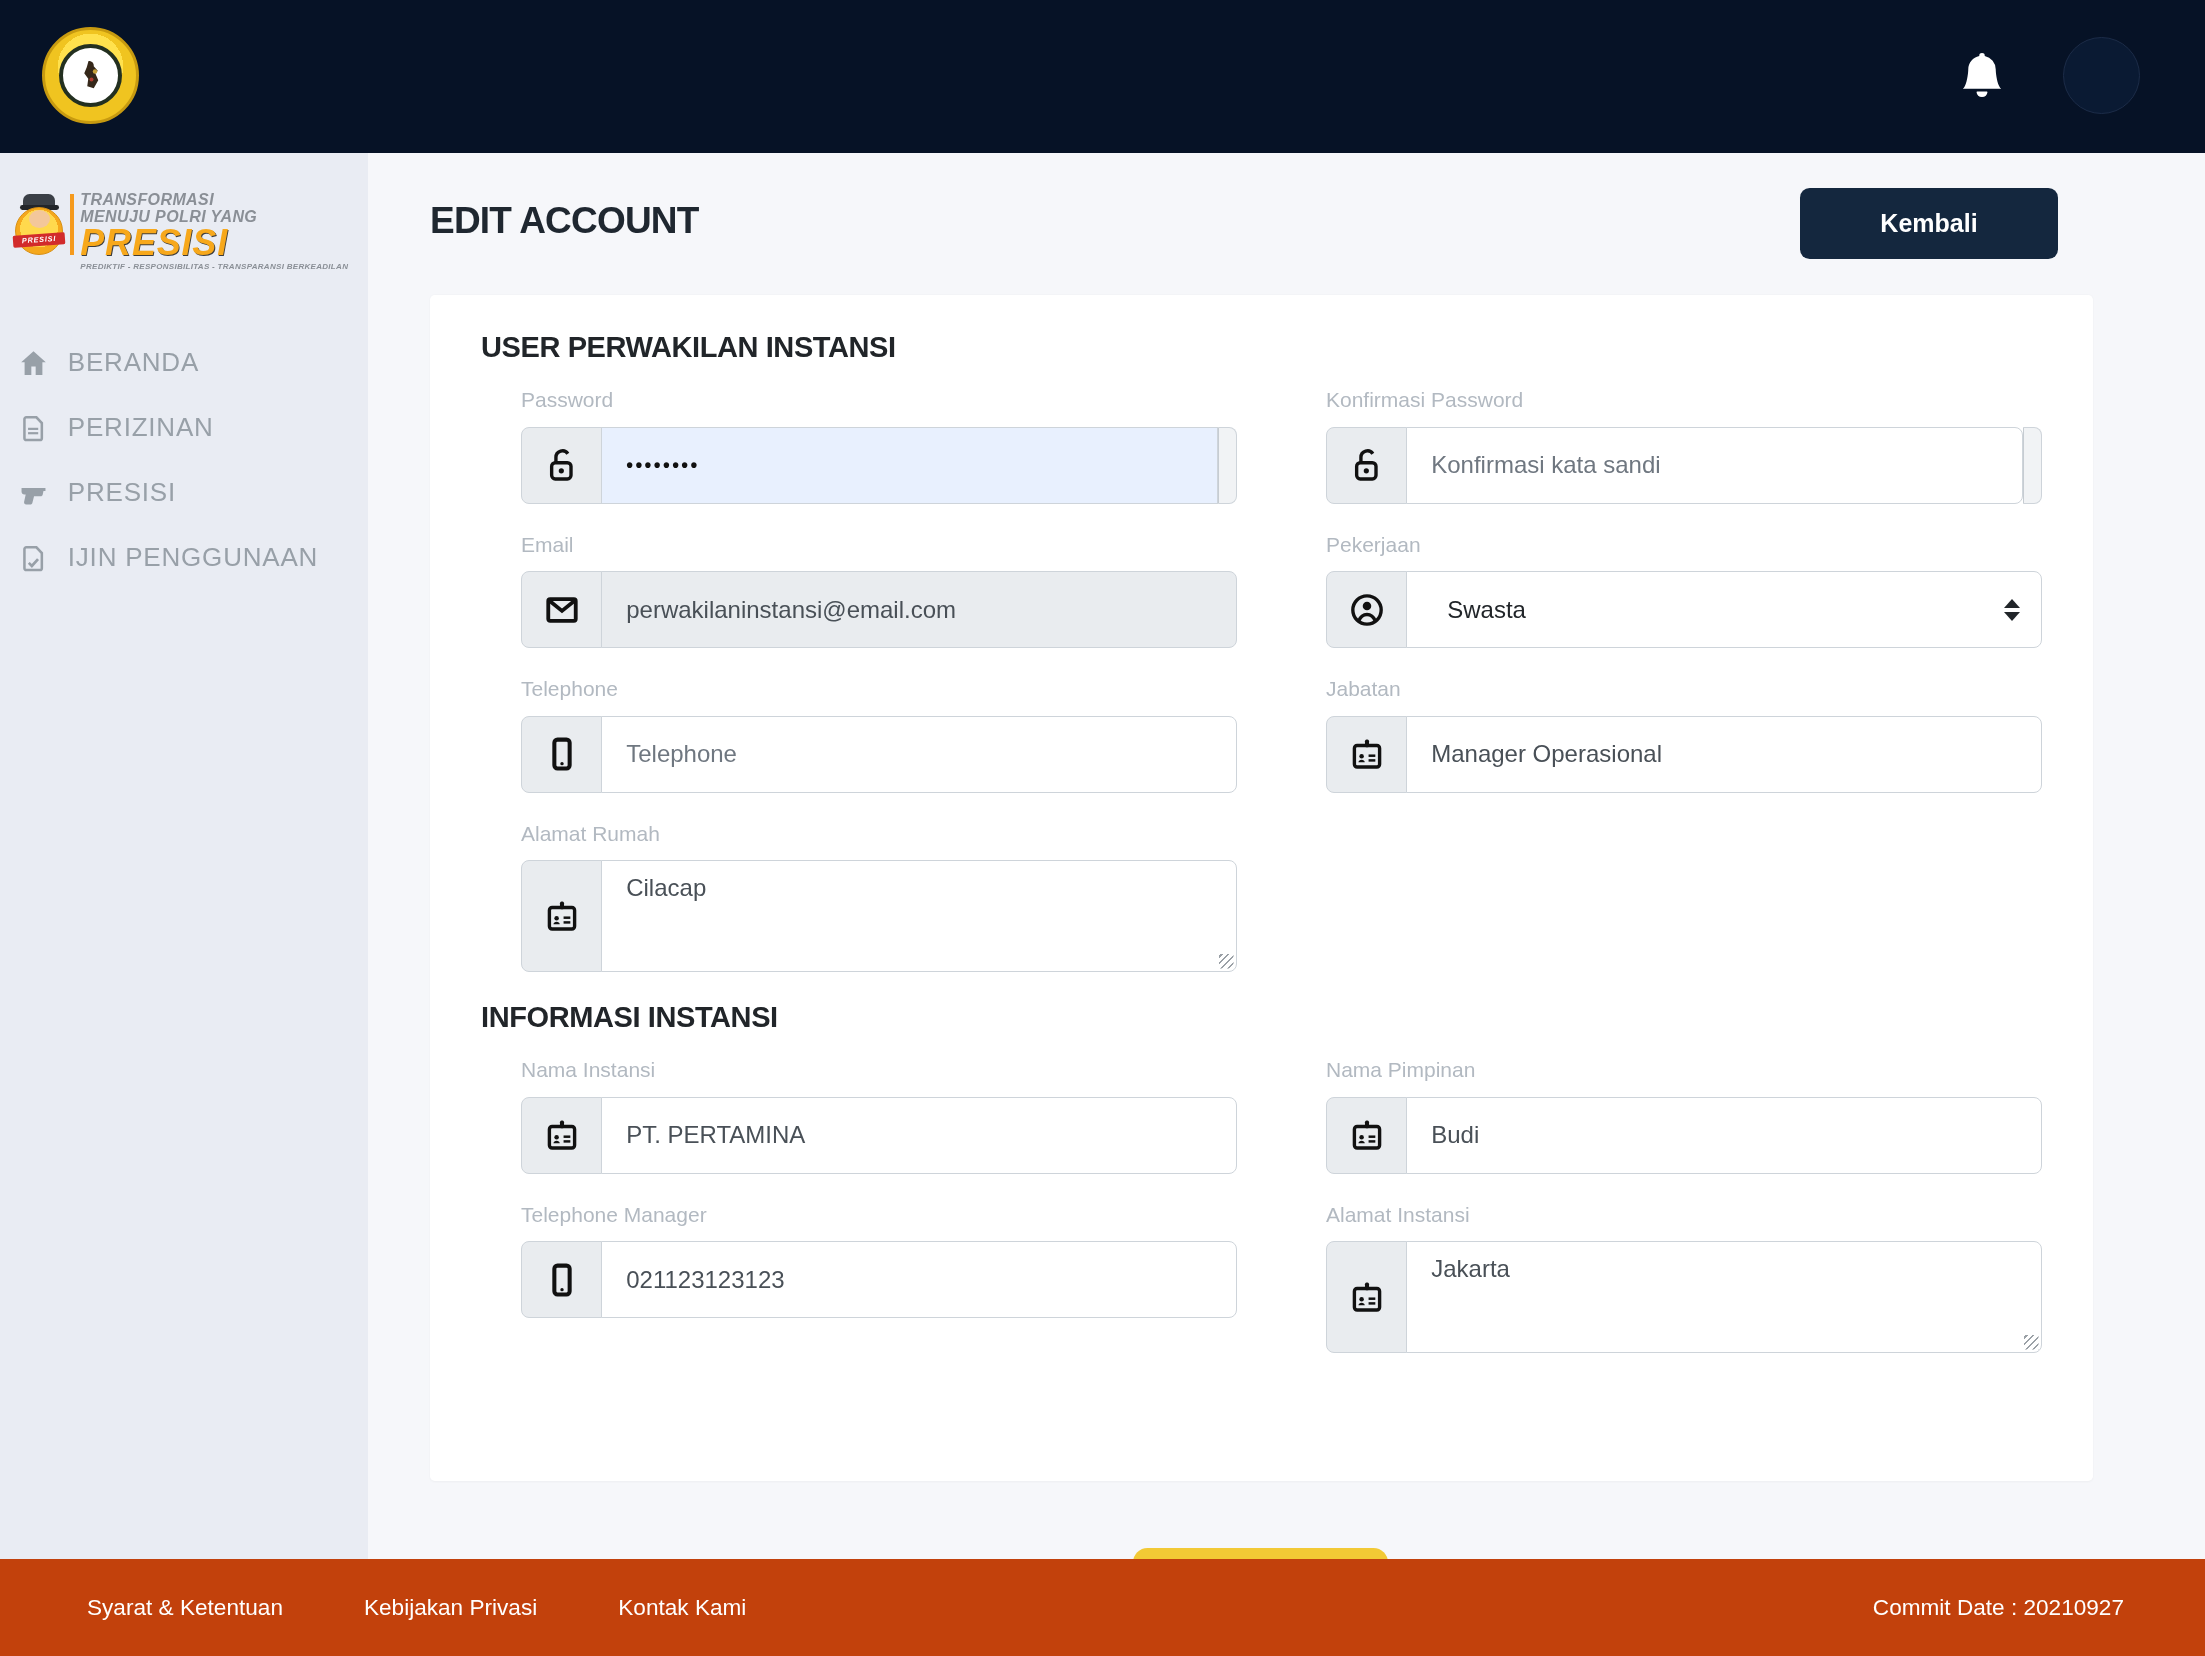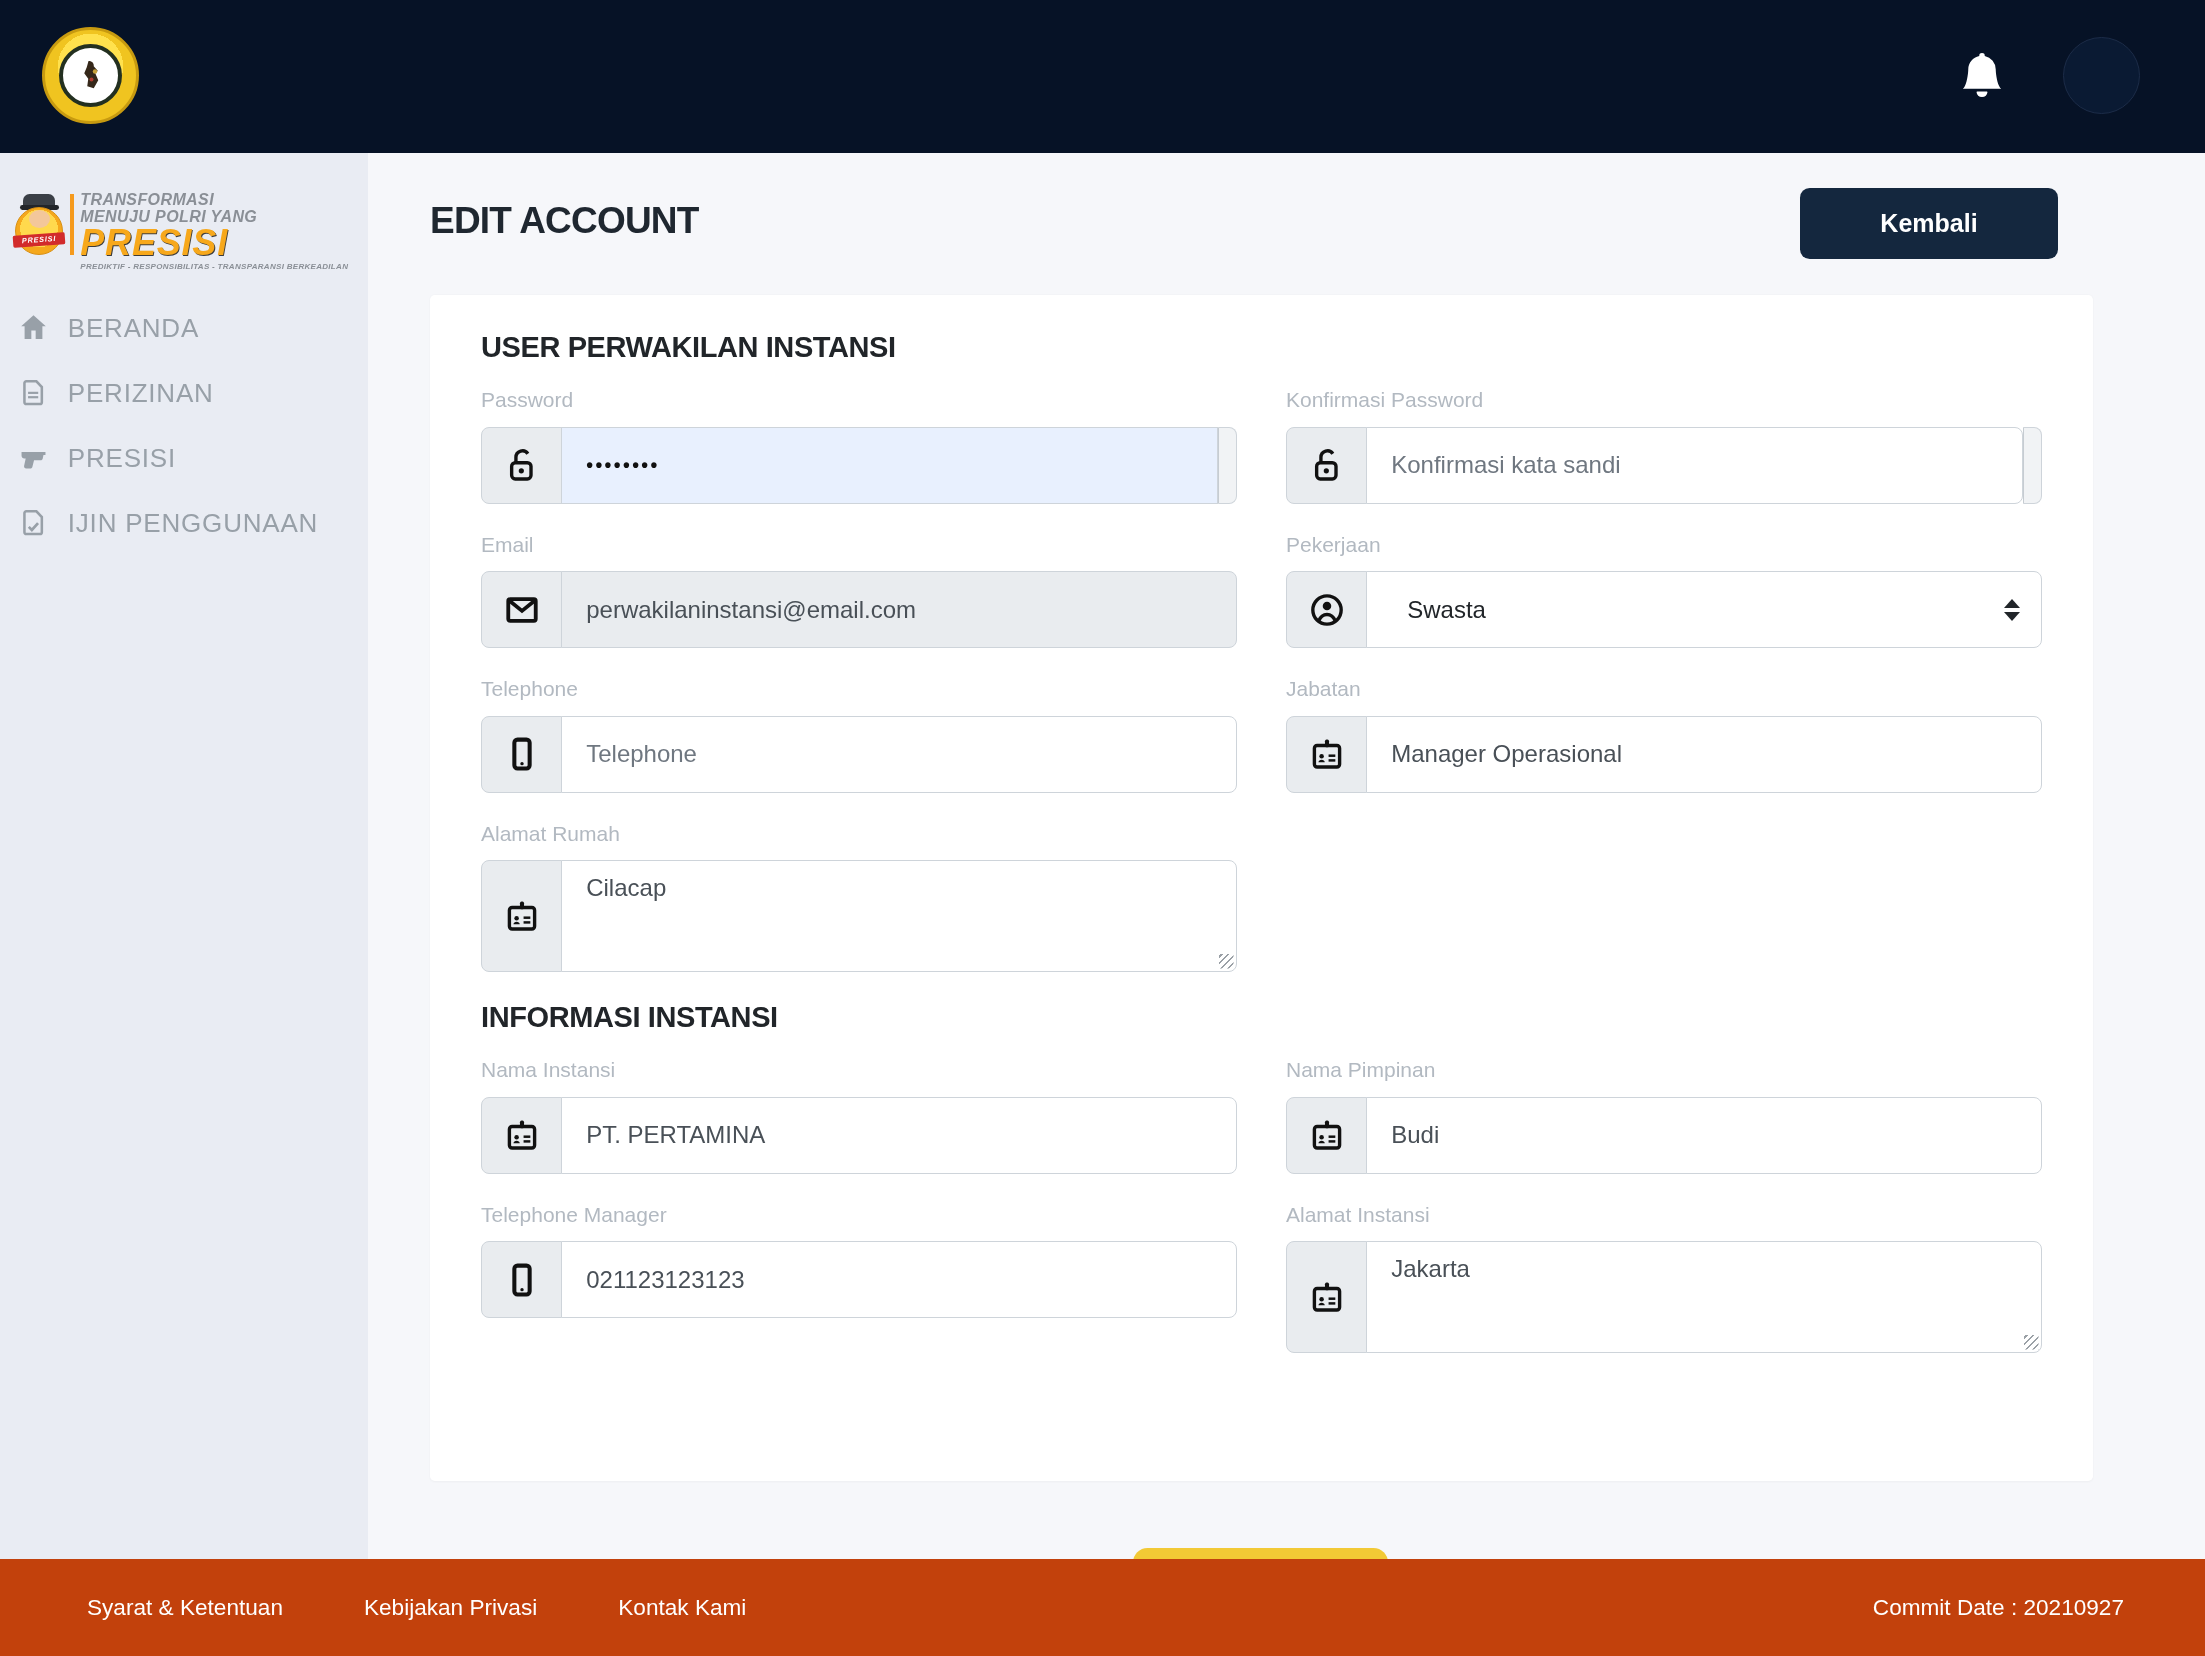--- a/index.html
+++ b/index.html
@@ -36,7 +36,7 @@
             text-shadow:0.8px 0.8px 0 #3c3c3c; letter-spacing:0.8px; line-height:1.0; }
   .bt-cap { font-size:8px; font-weight:bold; color:#8a8f96; letter-spacing:0.3px; margin-top:1.6px;font-style:italic; }
   .menu { margin-top:39px; }
-  .menu-item { display:flex; align-items:flex-start; height:65px; padding-left:19.4px; cursor:pointer; color:#98a0a8; }
+  .menu-item { display:flex; align-items:flex-end; height:65px; padding-left:19.4px; cursor:pointer; color:#98a0a8; }
   .menu-item svg { width:29px; height:29px; flex:0 0 29px; }
   .menu-item span.lbl { margin-left:19.4px; font-size:26px; font-weight:500; letter-spacing:0.8px; }
 

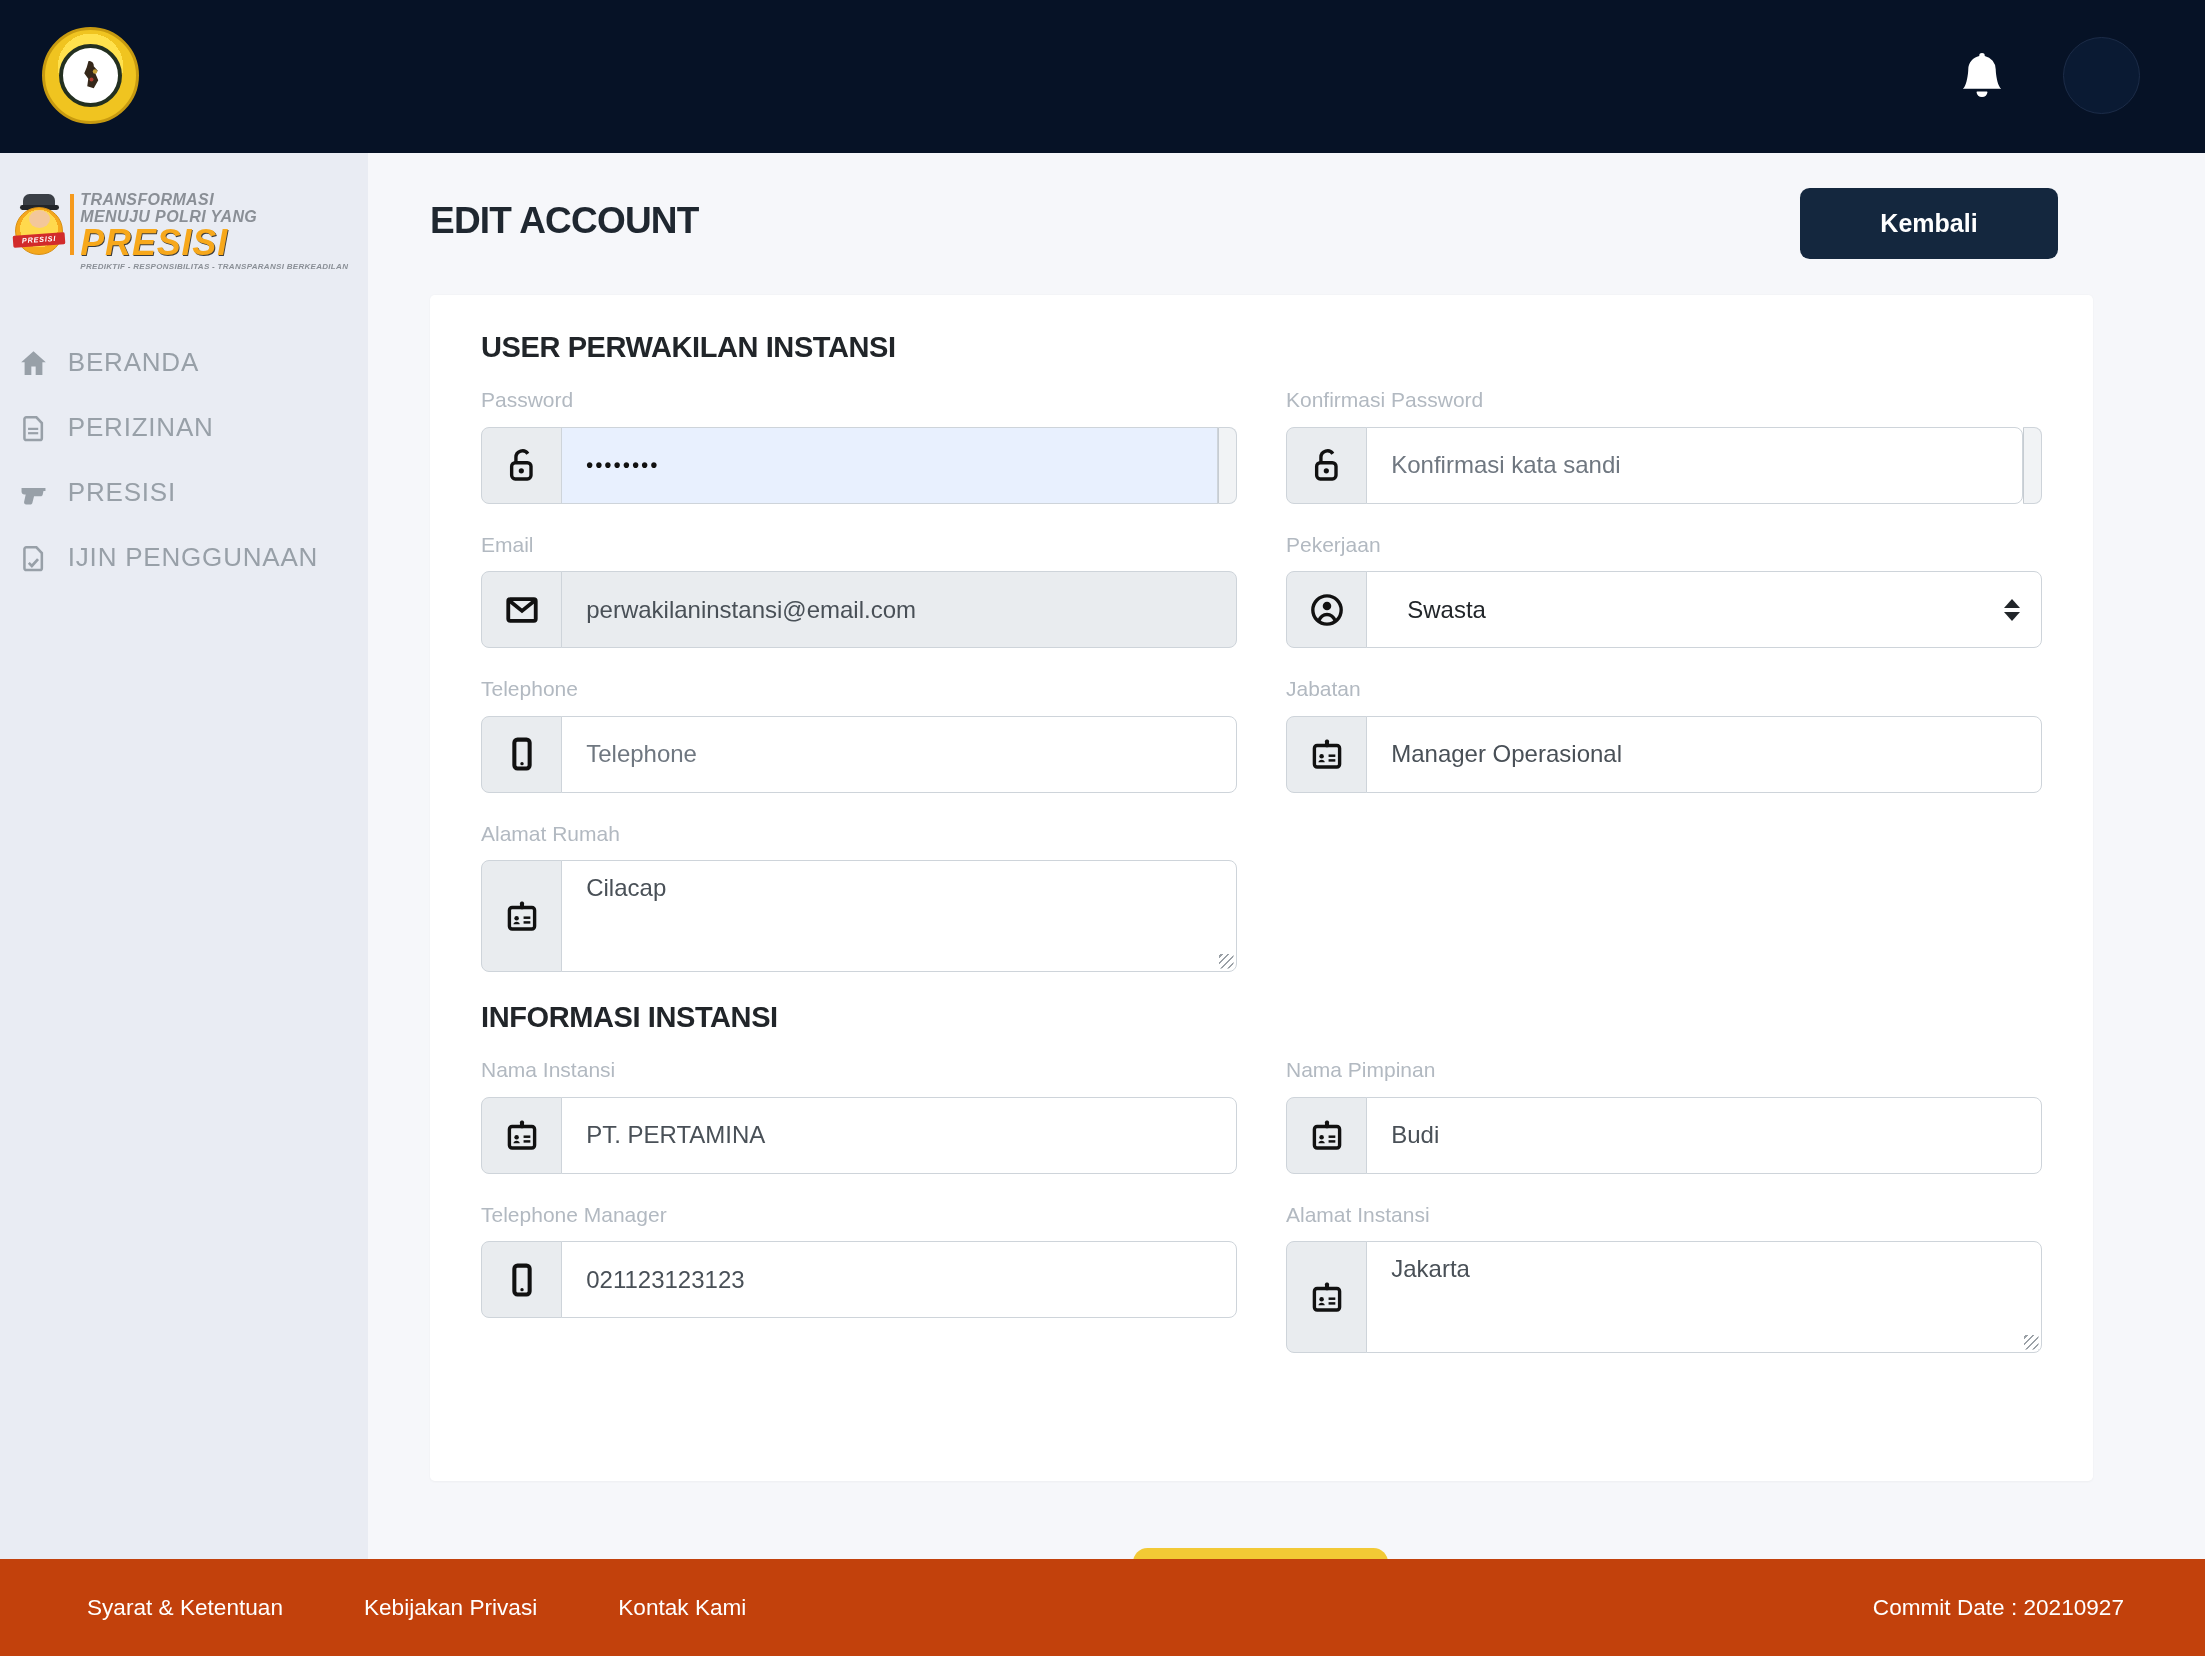--- a/index.html
+++ b/index.html
@@ -48,7 +48,7 @@
           padding:36px 50px 0 51px; box-shadow:0 0.8px 2.4px rgba(0,0,0,.04); }
   .sec-heading { font-size:29px; font-weight:bold; letter-spacing:-0.4px; color:#212529; margin-bottom:24px; }
   .grid { display:grid; grid-template-columns:756px 756px; column-gap:49px; align-items:start; }
-  .field { margin-bottom:29px; }
+  .field { margin-bottom:29px;margin-left:40px; }
   .flabel { font-size:21px; color:#b2b9c1; margin-bottom:14.5px; }
   .igroup { display:flex; align-items:stretch; height:77px; }
   .igroup.tall { height:112px; }

